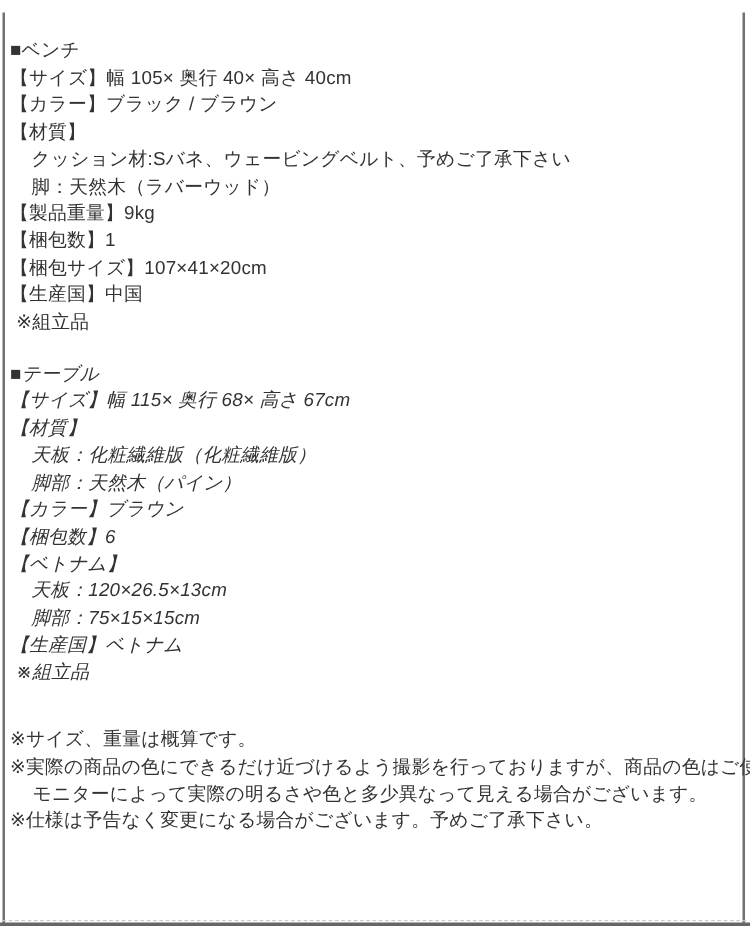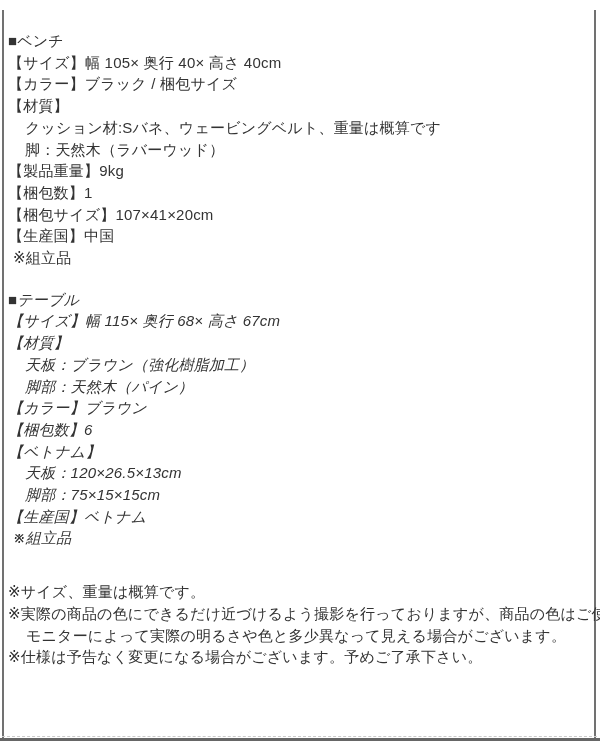--- a/index.html
+++ b/index.html
@@ -63,7 +63,7 @@
     <section>
       <div class="line">■ベンチ</div>
       <div class="line">【サイズ】幅 105× 奥行 40× 高さ 40cm</div>
-      <div class="line">【カラー】ブラック / 梱包サイズ</div>
+      <div class="line">【カラー】ブラック / ブラウン</div>
       <div class="line">【材質】</div>
       <div class="line indent-sub">クッション材:Sバネ、ウェービングベルト、重量は概算です</div>
       <div class="line indent-sub">脚：天然木（ラバーウッド）</div>

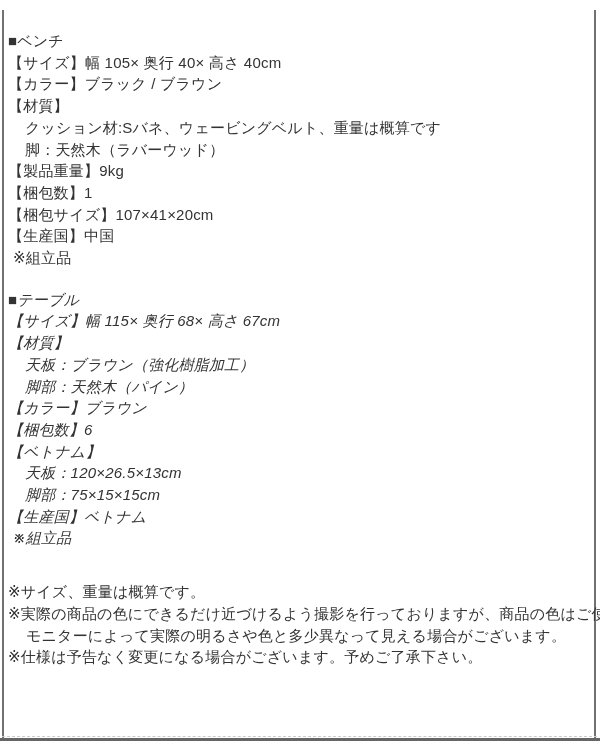--- a/index.html
+++ b/index.html
@@ -65,7 +65,7 @@
       <div class="line">【サイズ】幅 105× 奥行 40× 高さ 40cm</div>
       <div class="line">【カラー】ブラック / ブラウン</div>
       <div class="line">【材質】</div>
-      <div class="line indent-sub">クッション材:Sバネ、ウェービングベルト、重量は概算です</div>
+      <div class="line indent-sub">クッション材:Sバネ、ウェービングベルト、予めご了承下さい</div>
       <div class="line indent-sub">脚：天然木（ラバーウッド）</div>
       <div class="line">【製品重量】9kg</div>
       <div class="line">【梱包数】1</div>

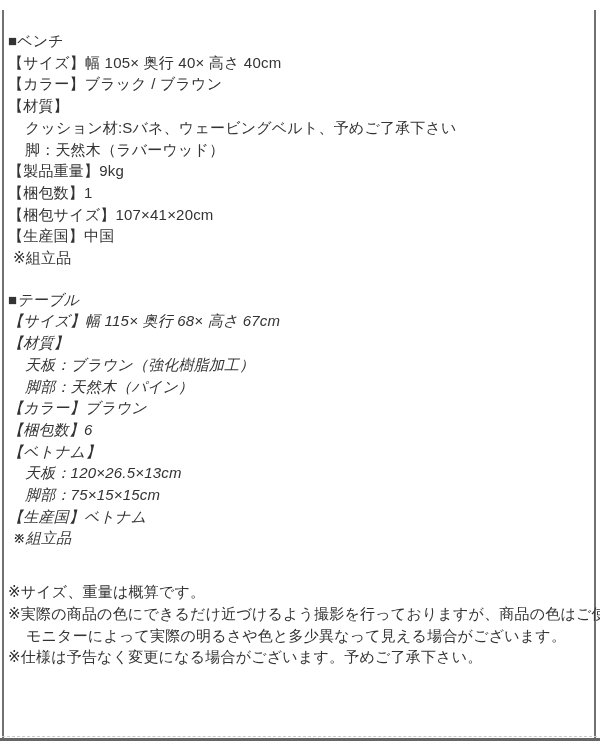--- a/index.html
+++ b/index.html
@@ -78,7 +78,7 @@
       <div class="line">■テーブル</div>
       <div class="line">【サイズ】幅 115× 奥行 68× 高さ 67cm</div>
       <div class="line">【材質】</div>
-      <div class="line indent-sub">天板：ブラウン（強化樹脂加工）</div>
+      <div class="line indent-sub">天板：化粧繊維版（化粧繊維版）</div>
       <div class="line indent-sub">脚部：天然木（パイン）</div>
       <div class="line">【カラー】ブラウン</div>
       <div class="line">【梱包数】6</div>

